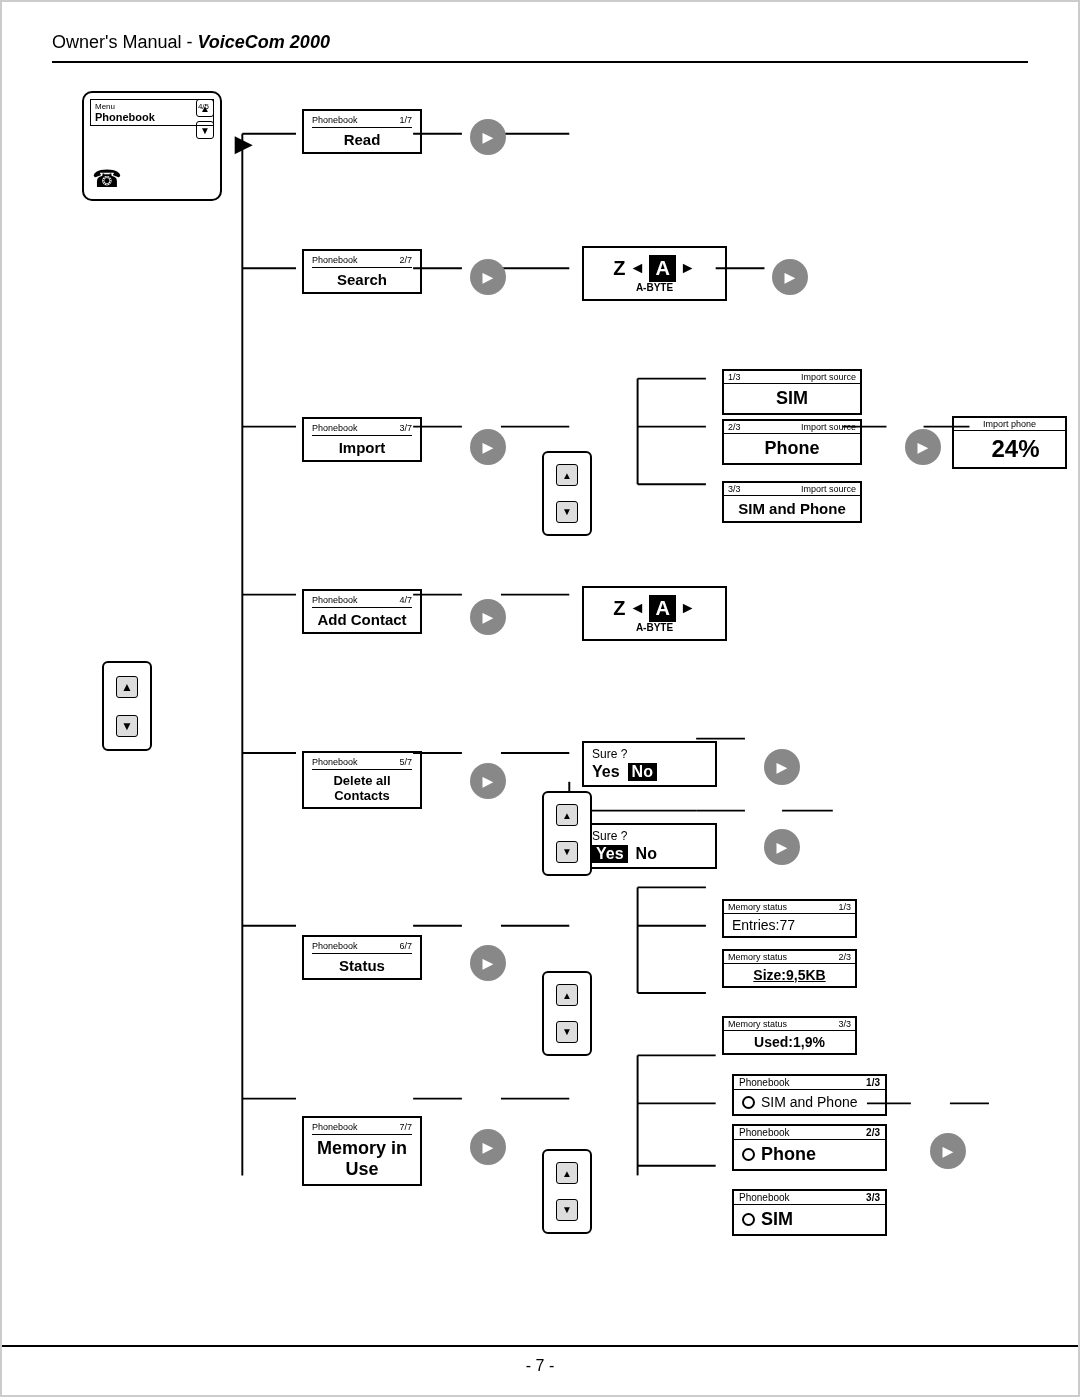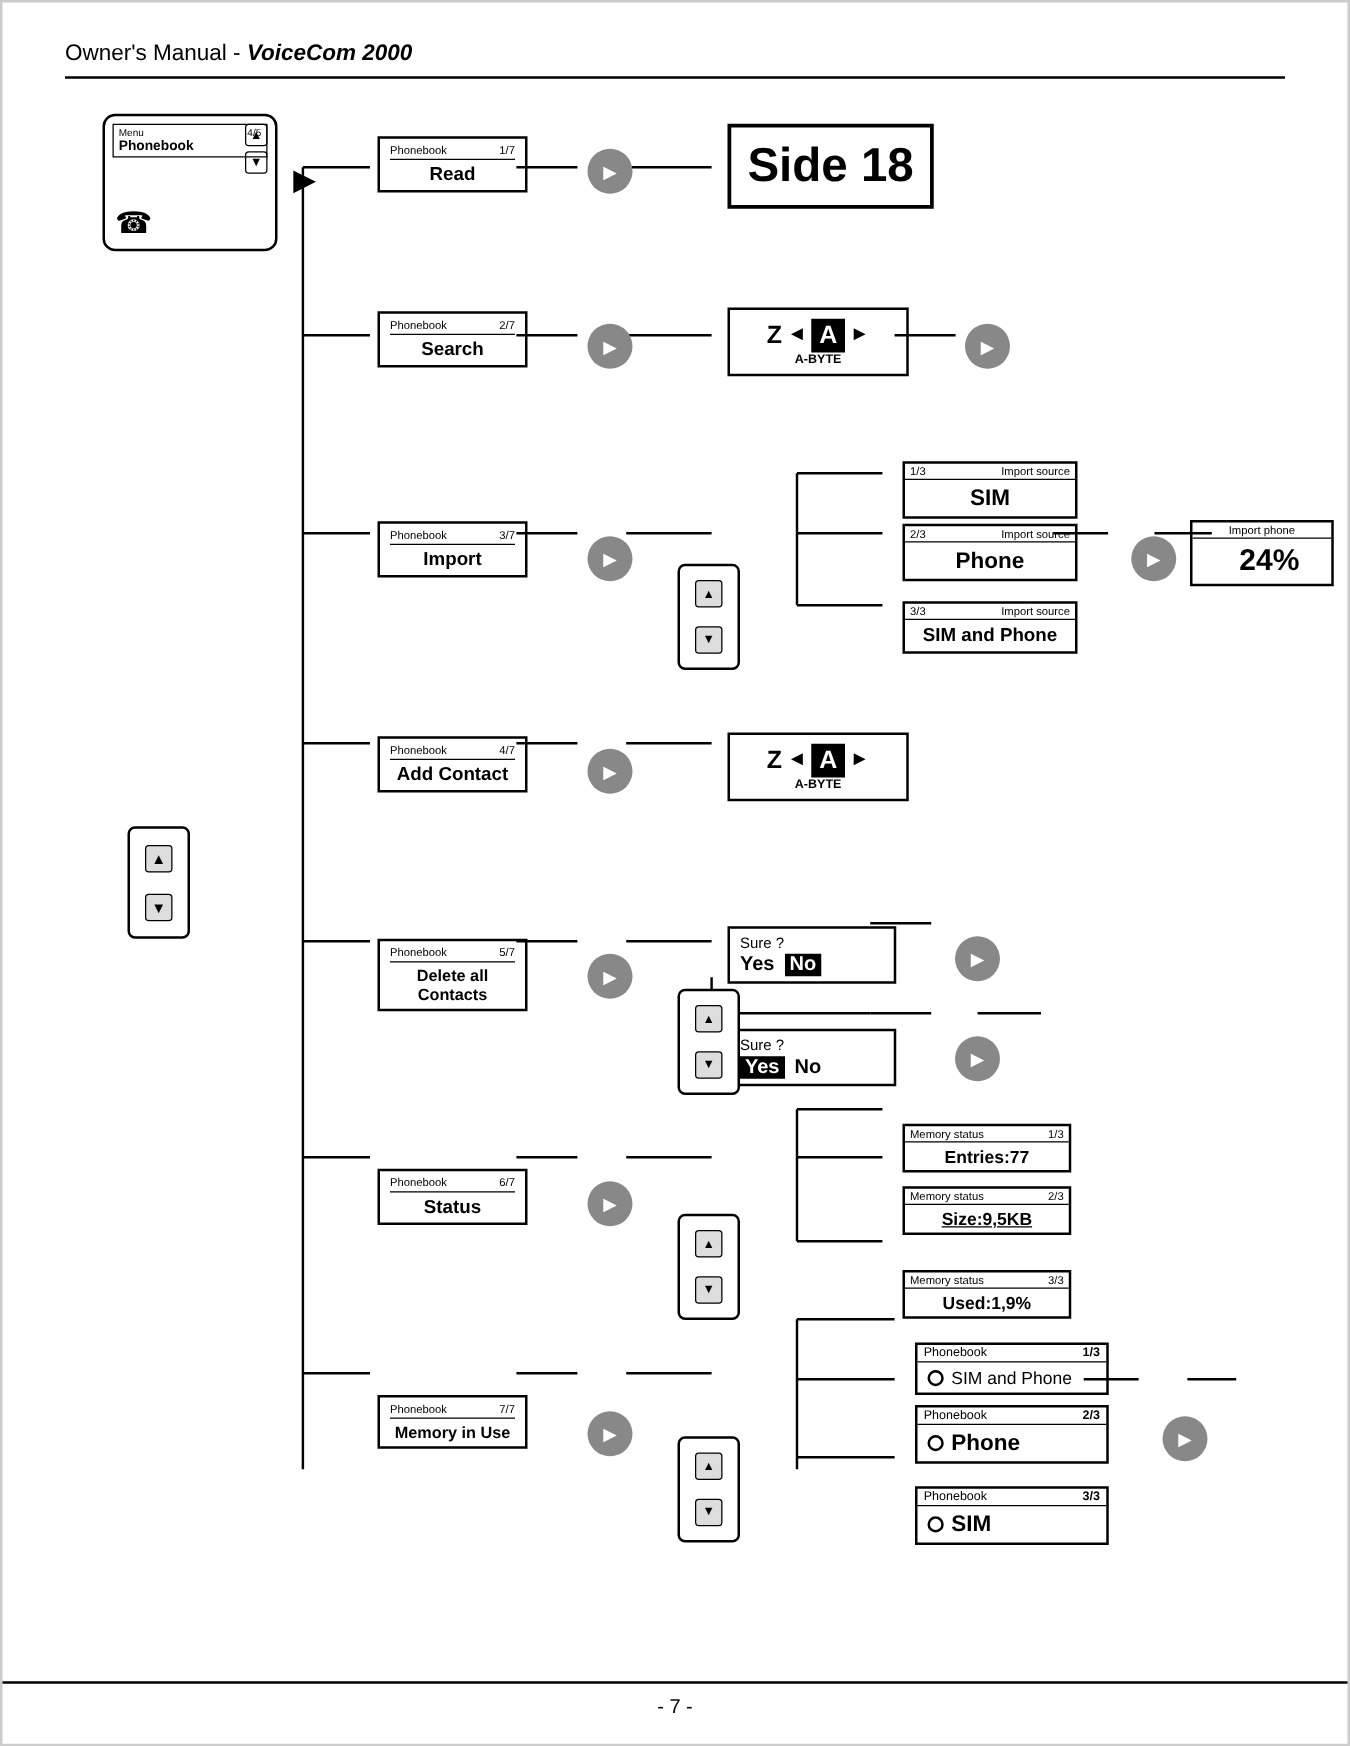--- a/index.html
+++ b/index.html
@@ -177,9 +177,6 @@
       <span style="color:#fff;font-size:14px;">▶</span>
     </div>
 
-    <div style="position:absolute;left:530px;top:18px;width:165px;height:68px;border:3px solid #000;display:flex;align-items:center;justify-content:center;">
-      <span style="font-size:38px;font-weight:bold;">Side 18</span>
-    </div>
 
     <div style="position:absolute;left:250px;top:168px;width:120px;border:2px solid #000;padding:4px 8px;">
       <div style="display:flex;justify-content:space-between;font-size:9px;border-bottom:1px solid #000;margin-bottom:3px;padding-bottom:2px;">

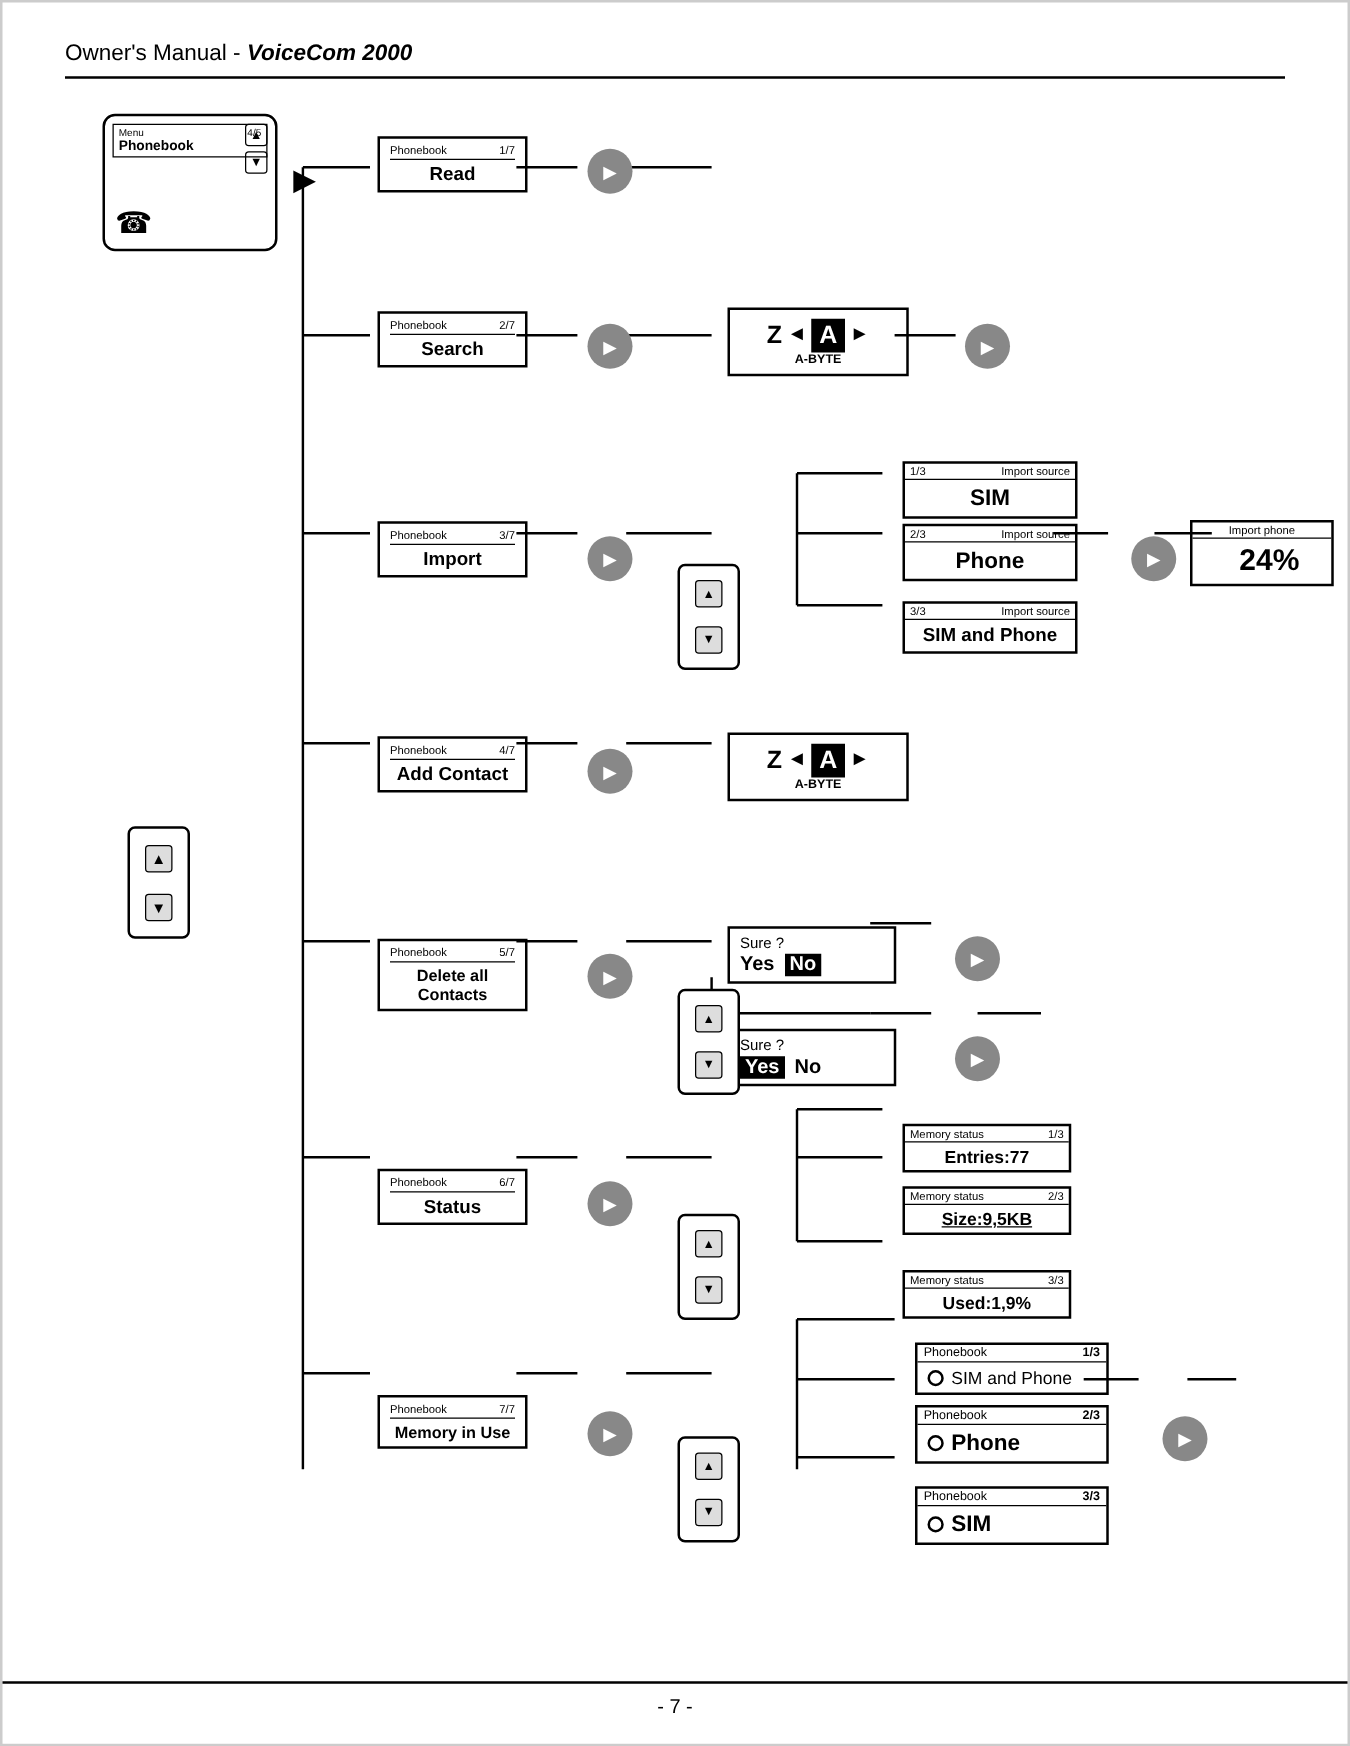--- a/index.html
+++ b/index.html
@@ -334,7 +334,7 @@
         <span>Memory status</span>
         <span>1/3</span>
       </div>
-      <div style="font-size:14px;font-weight:bold;padding:3px 8px;text-align:center;">Entries:77</div>
+      <div style="font-size:14px;font-weight:normal;padding:3px 8px;text-align:left;">Entries:77</div>
     </div>
 
     <div style="position:absolute;left:670px;top:868px;width:135px;border:2px solid #000;">

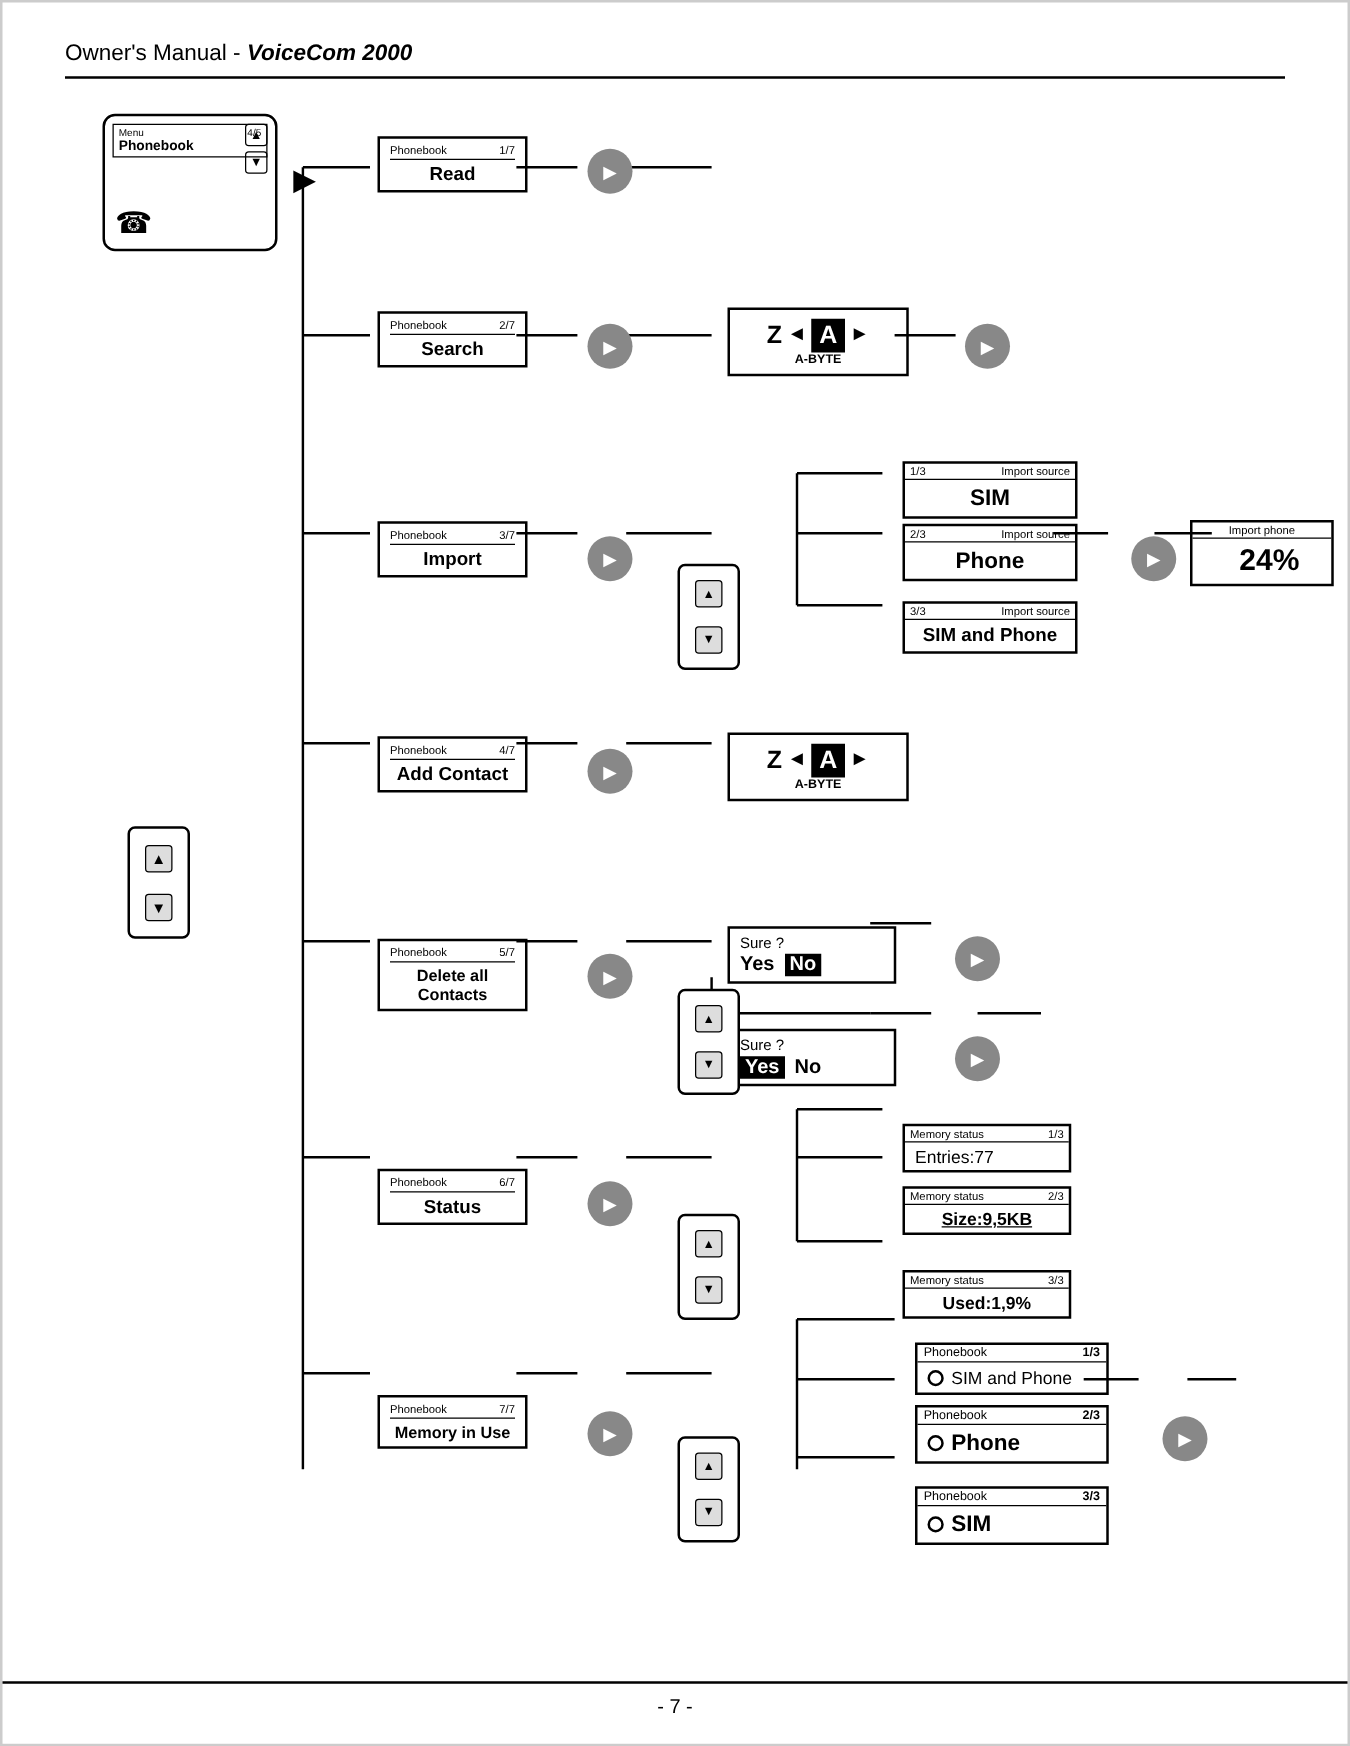--- a/index.html
+++ b/index.html
@@ -363,7 +363,7 @@
         <span>Phonebook</span>
         <span>7/7</span>
       </div>
-      <div style="font-size:13px;font-weight:bold;text-align:center;">Memory in Use</div>
+      <div style="font-size:18px;font-weight:bold;text-align:center;">Memory in Use</div>
     </div>
 
     <div style="position:absolute;left:418px;top:1048px;width:36px;height:36px;background:#888;border-radius:50%;display:flex;align-items:center;justify-content:center;">

